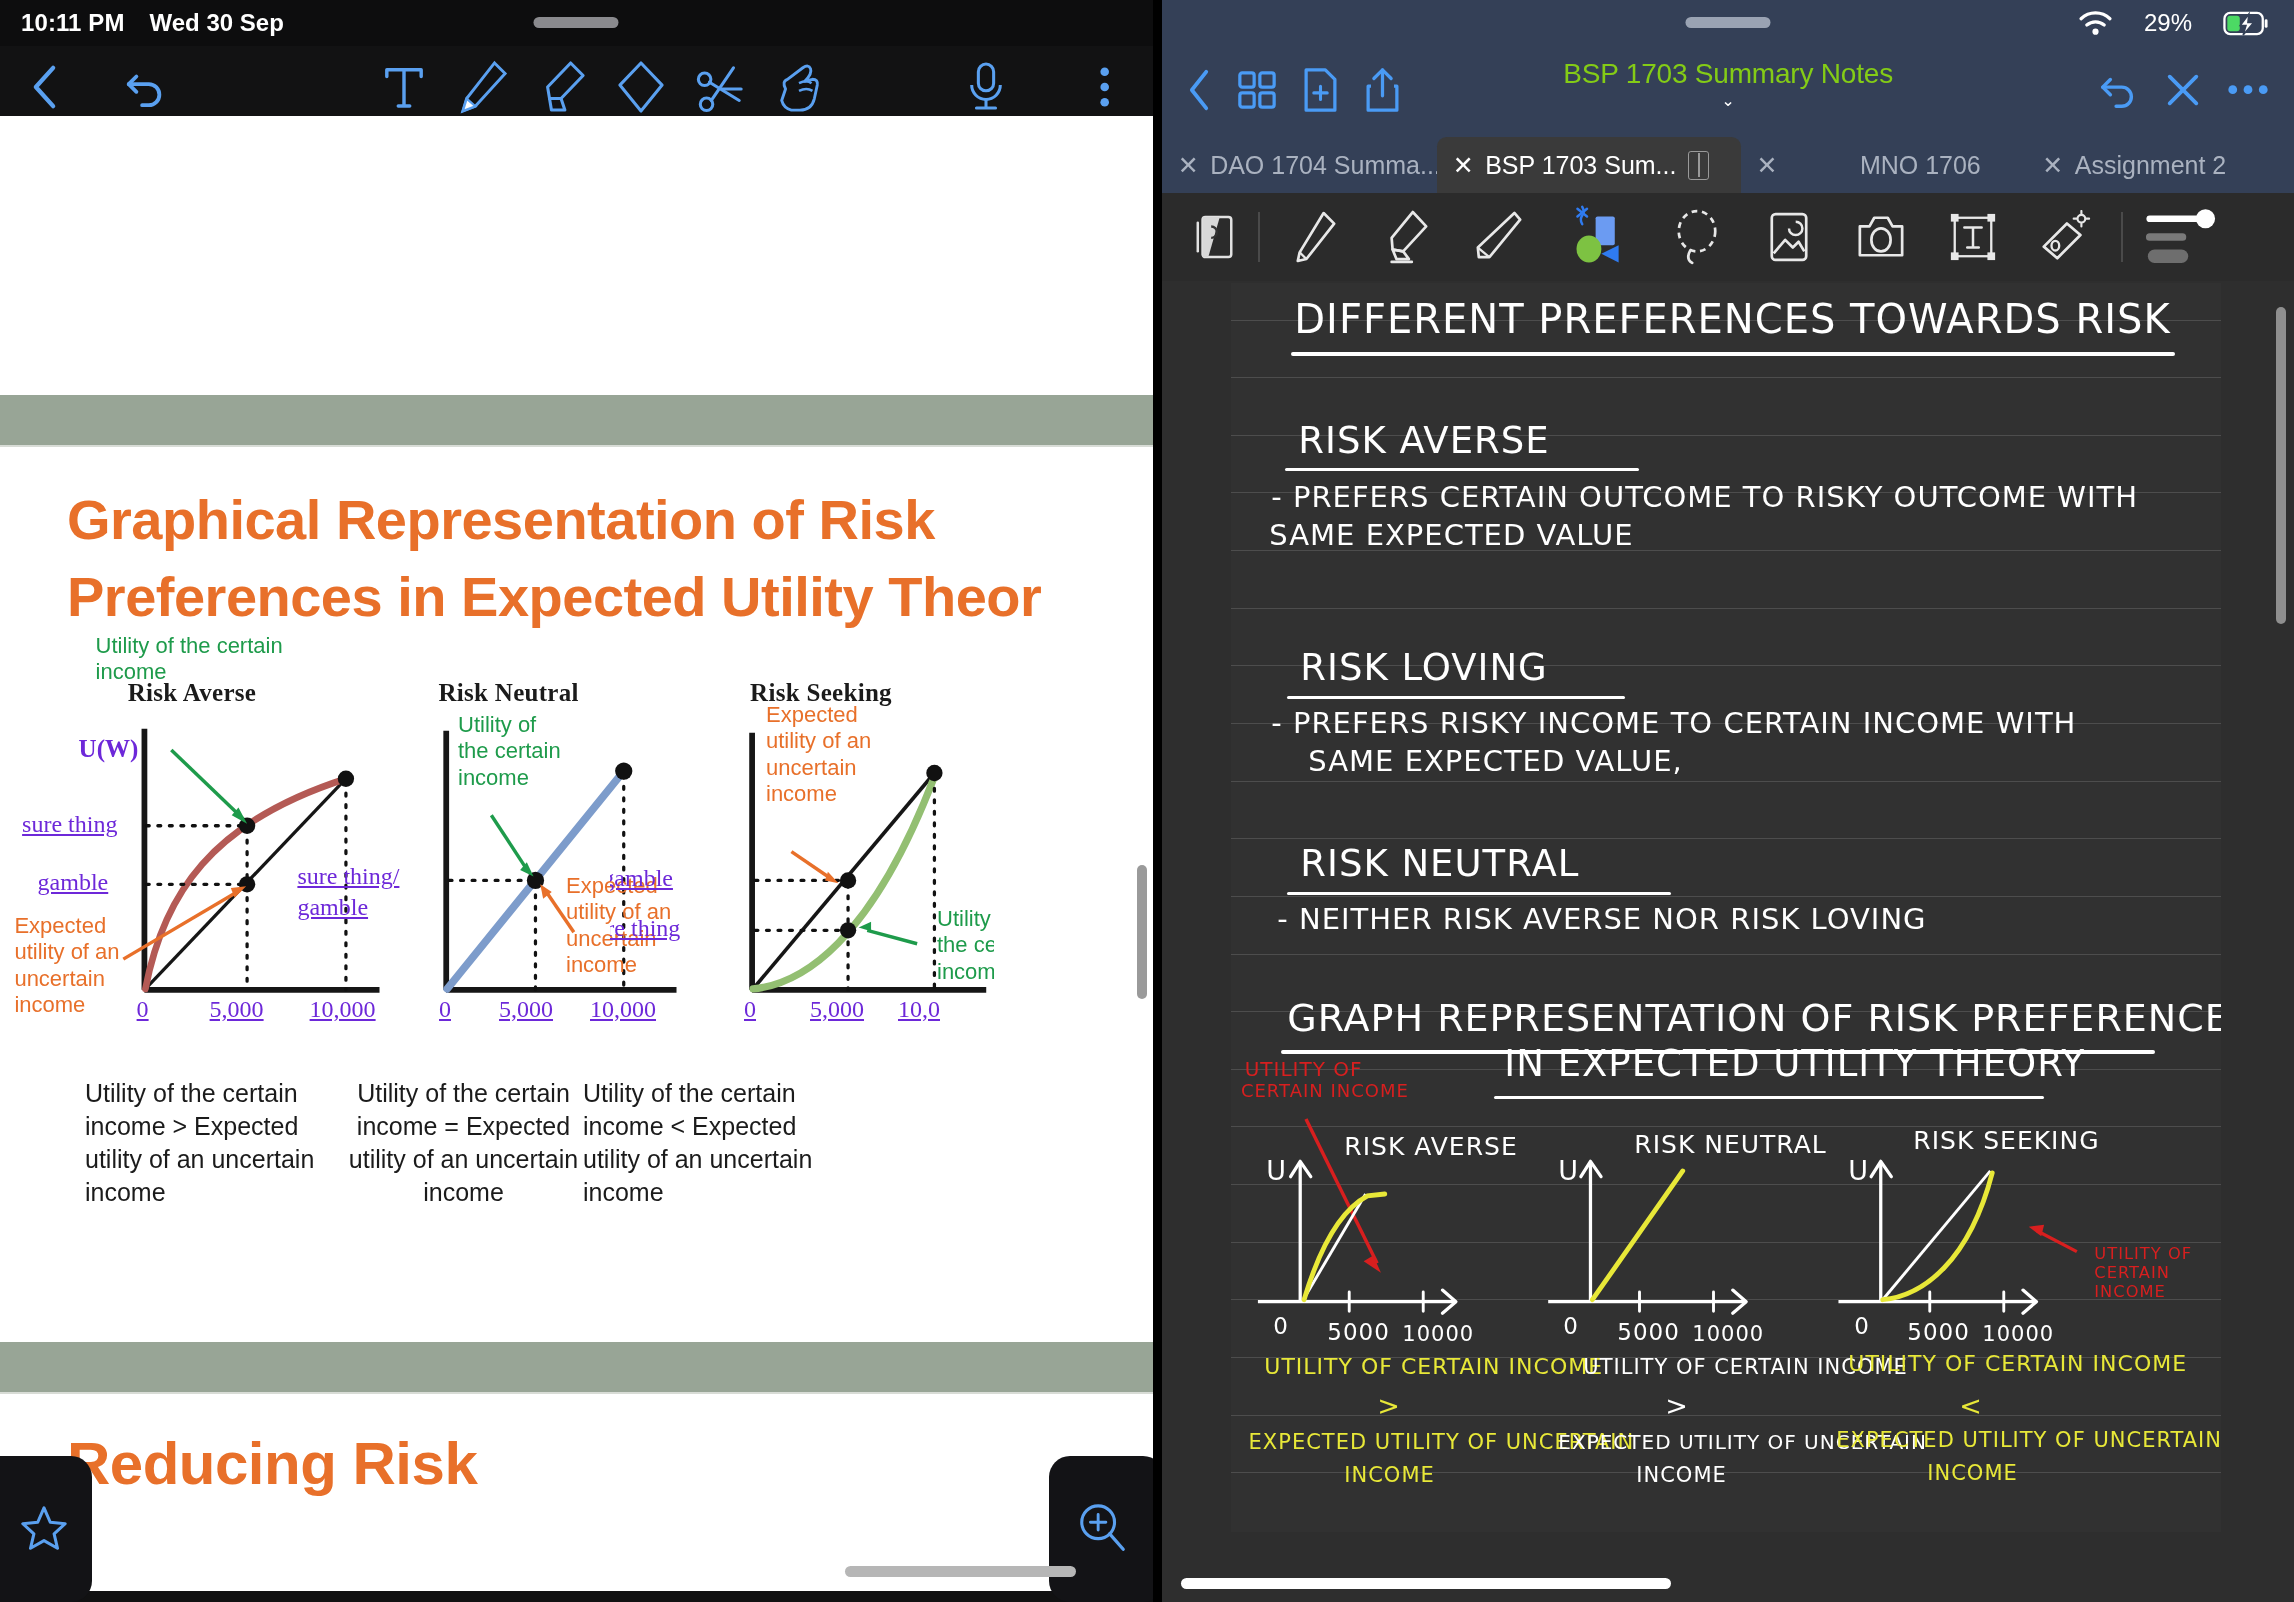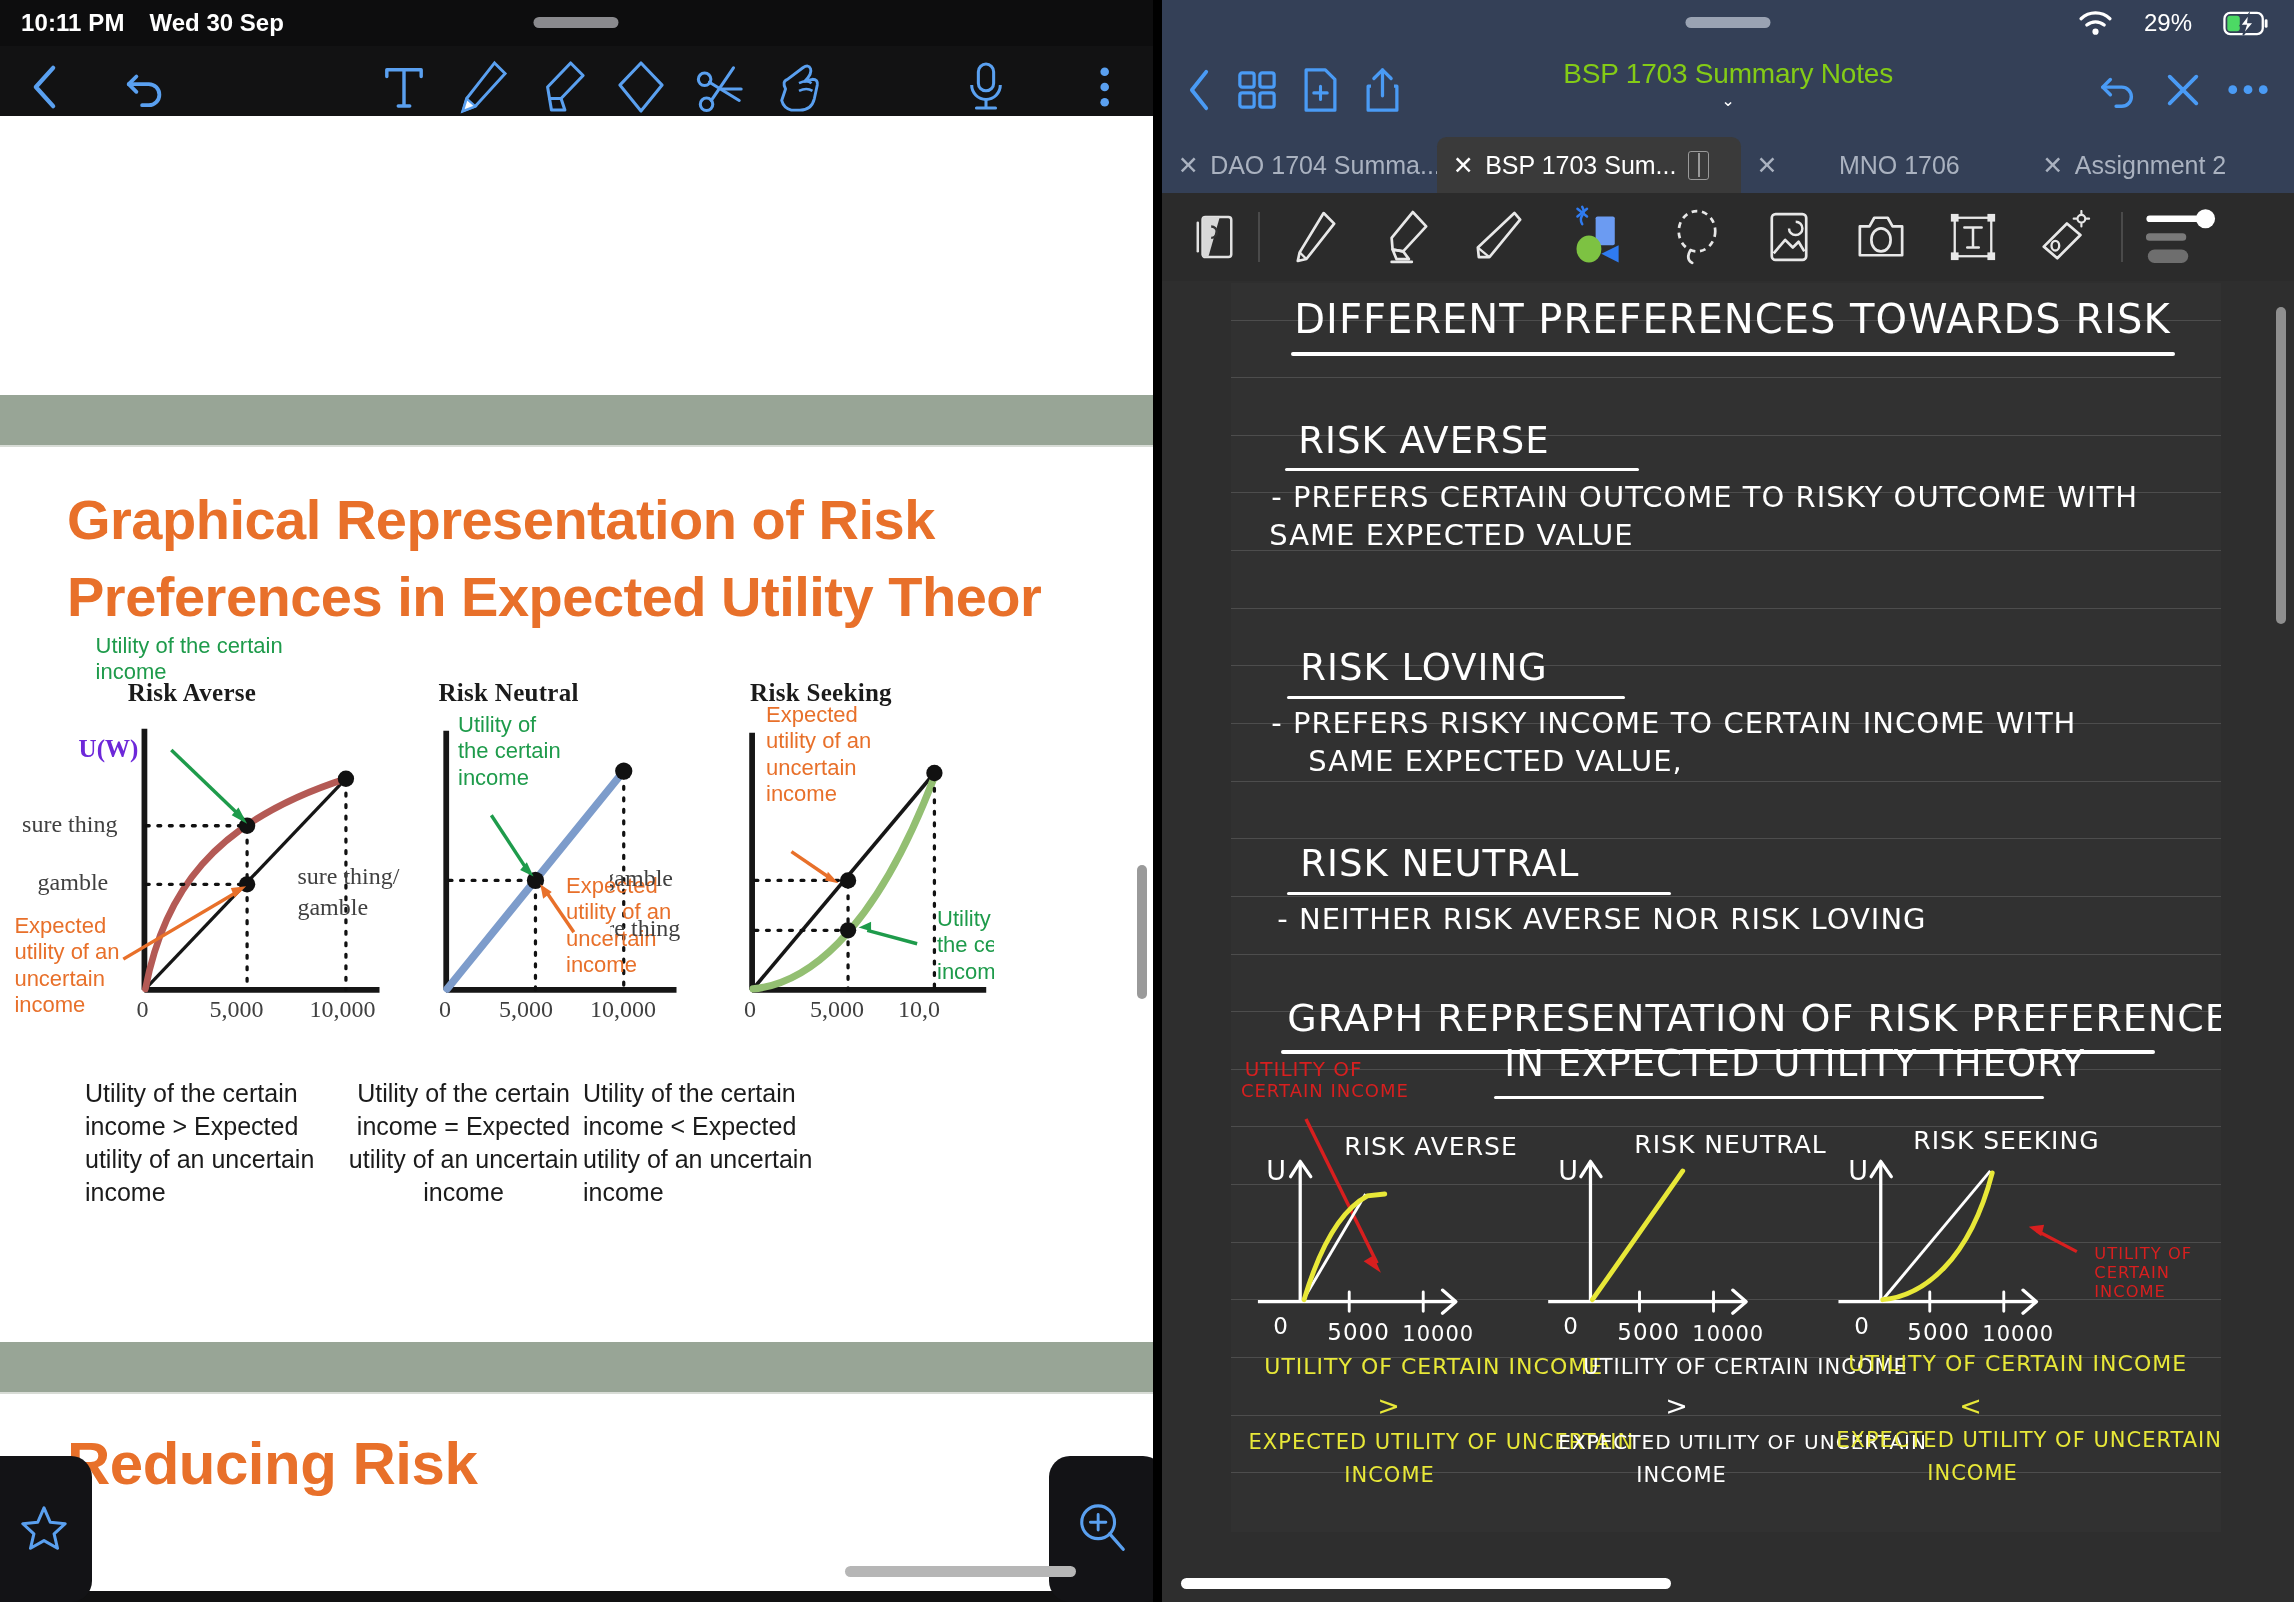--- a/index.html
+++ b/index.html
@@ -408,7 +408,7 @@
       </div>
       <div class="tab" style="width:288px; justify-content:flex-start">
         <span class="x">✕</span>
-        <span style="margin-left:50px">MNO 1706</span>
+        <span style="margin-left:71px">MNO 1706</span>
       </div>
       <div class="tab" style="width:269px">
         <span class="x">✕</span>

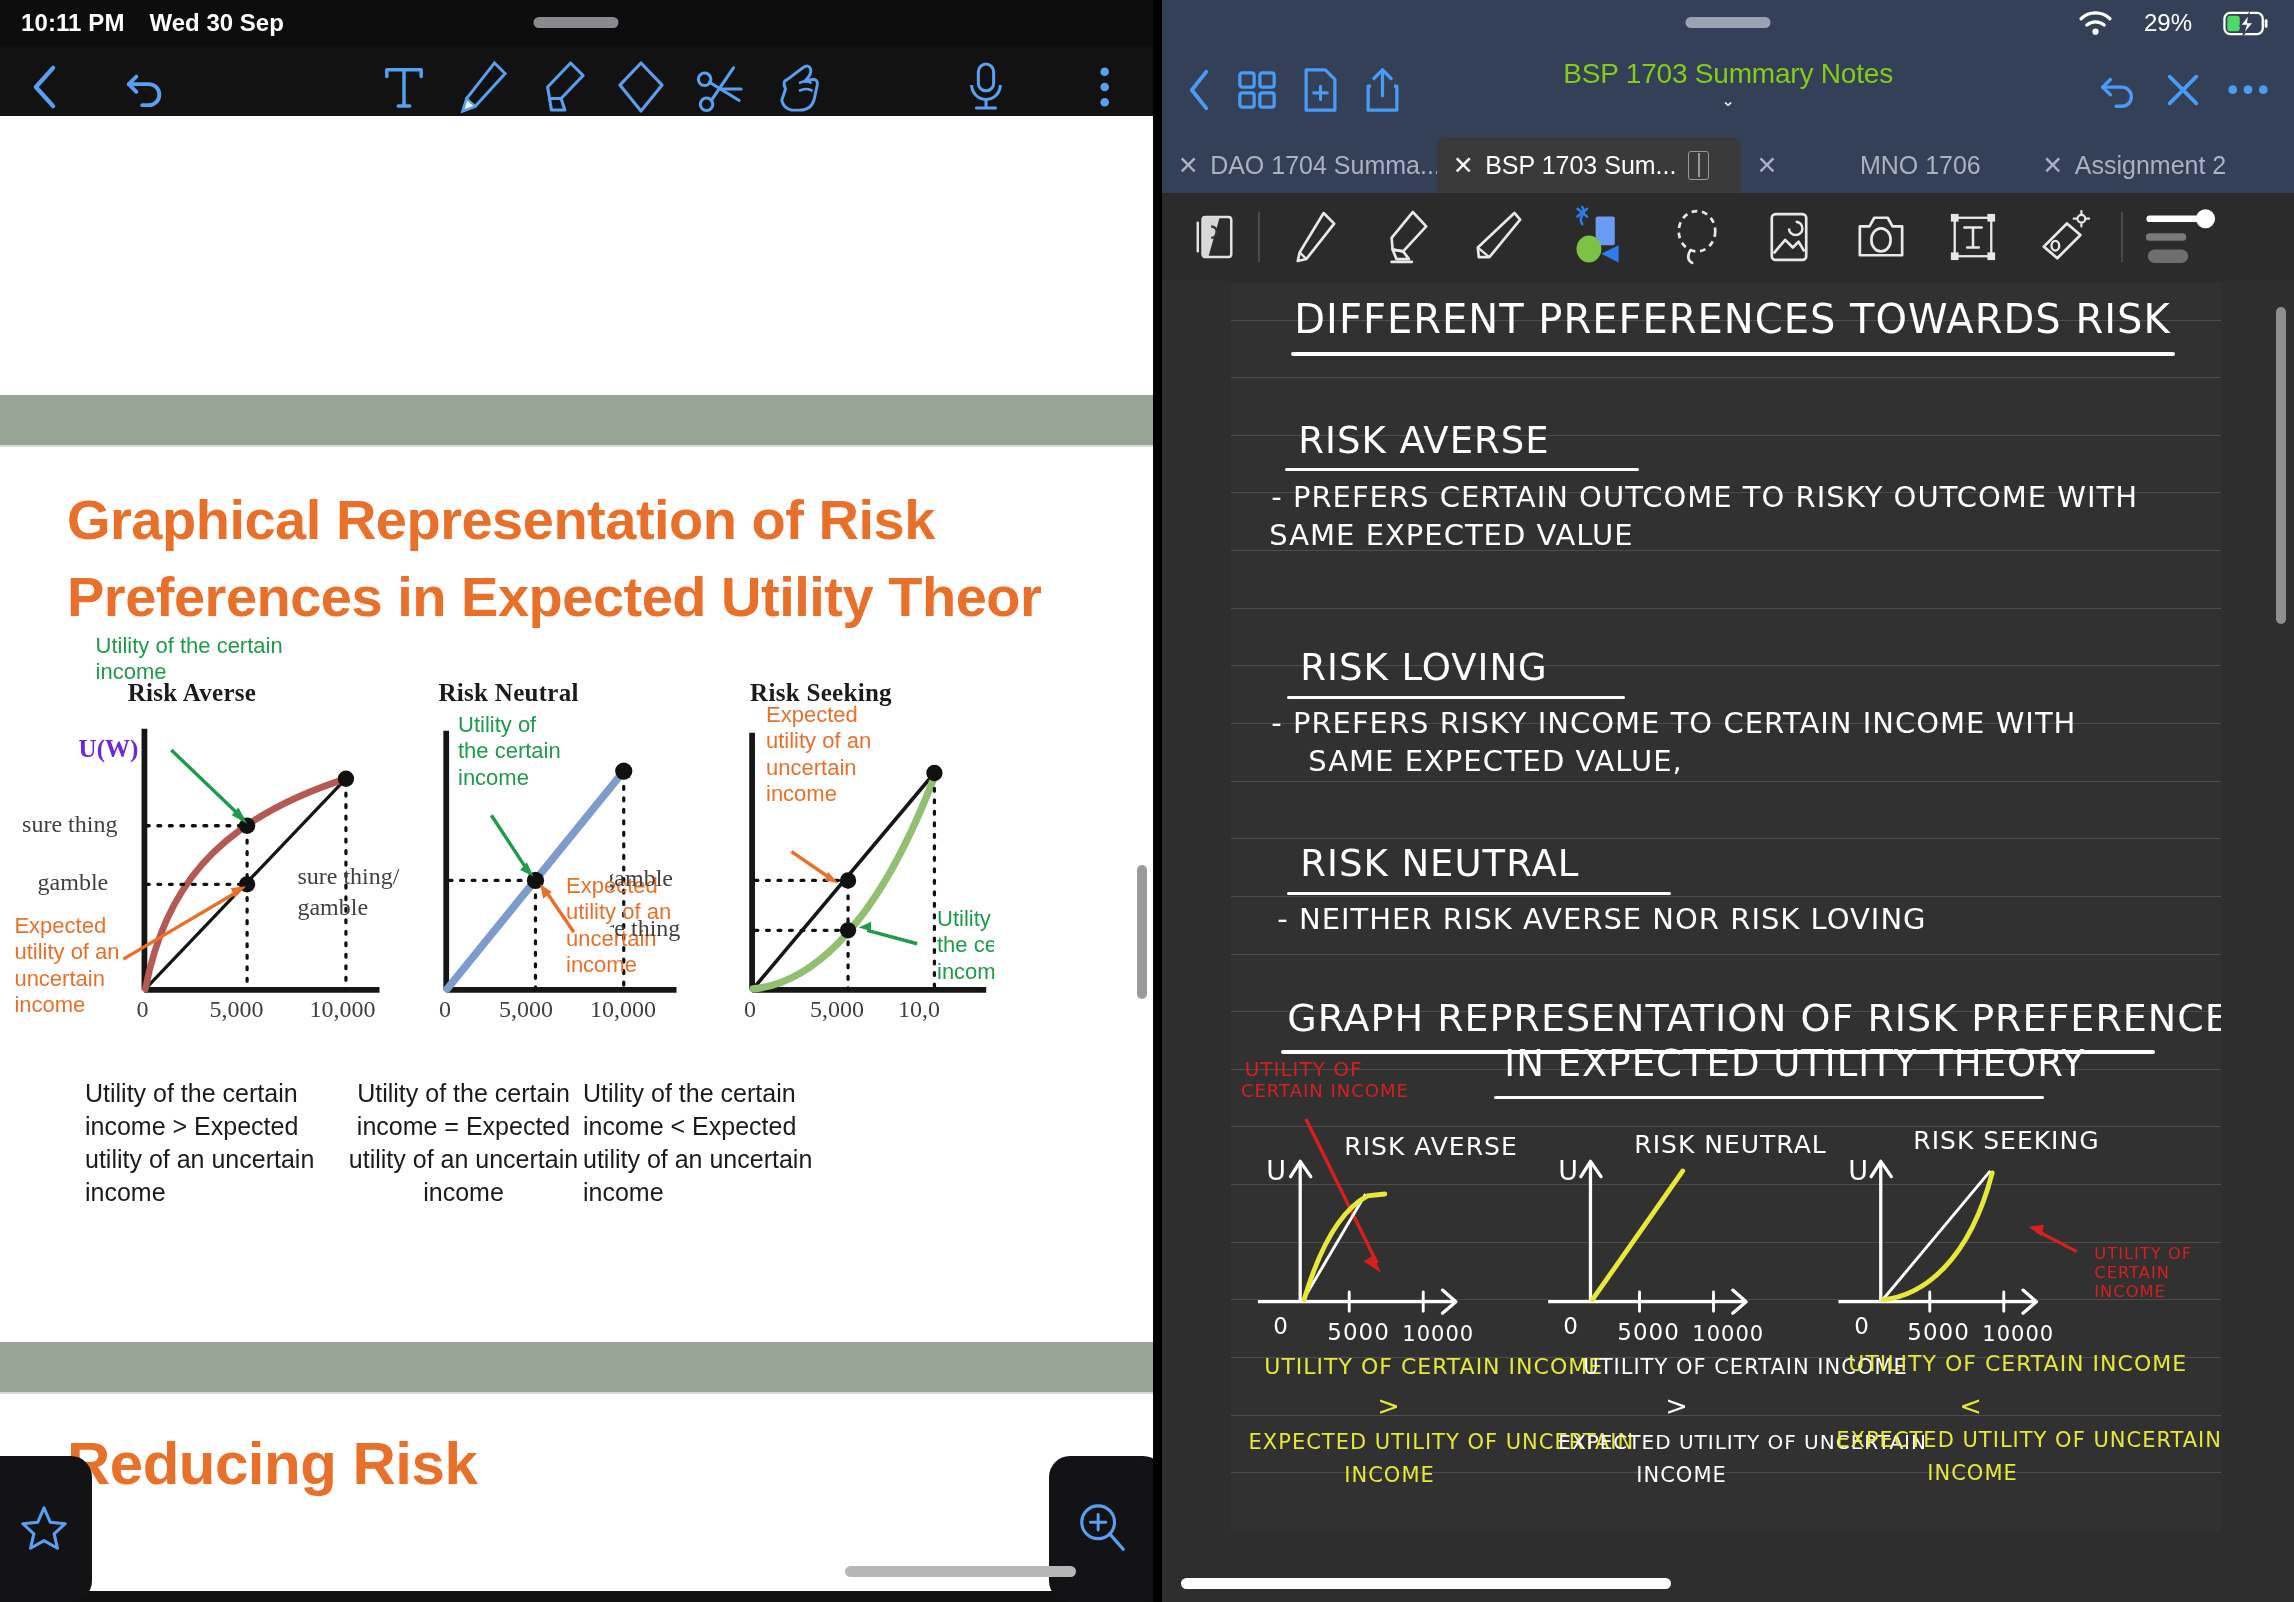--- a/index.html
+++ b/index.html
@@ -42,7 +42,7 @@
               font-family:"Liberation Serif", serif; font-weight:bold; font-size:25px;
               color:#1b1b1b; letter-spacing:0.3px; }
   .axis-lbl { position:absolute; font-family:"Liberation Serif", serif; font-size:25px; color:#6d28d9; }
-  .tick-lbl { position:absolute; font-family:"Liberation Serif", serif; font-size:24px; color:#404040; }
+  .tick-lbl { position:absolute; font-family:"Liberation Serif", serif; font-size:24px; color:#6d28d9;text-decoration:underline; }
   .annot { position:absolute; font-size:22px; line-height:1.2; }
   .annot.green  { color:#1e9b4b; }
   .annot.orange { color:#e8702a; }

